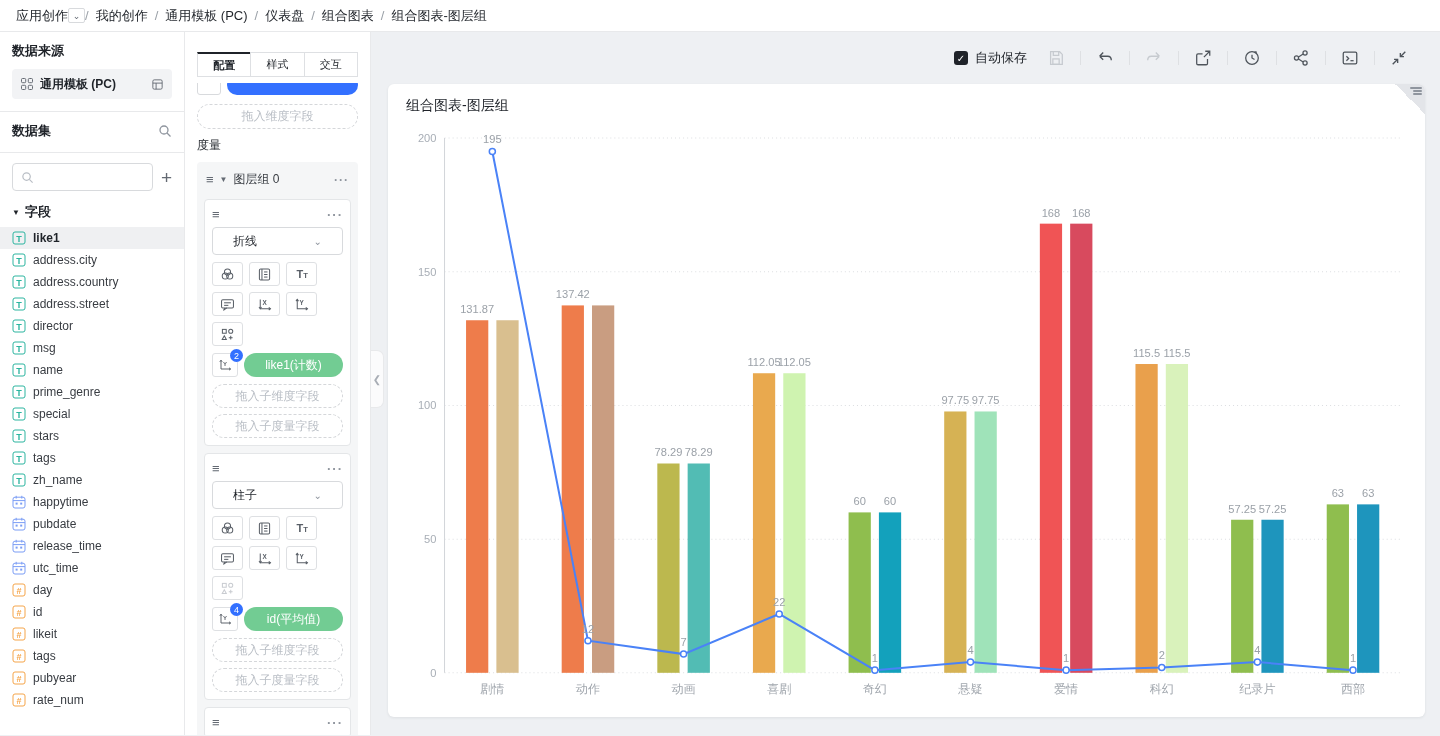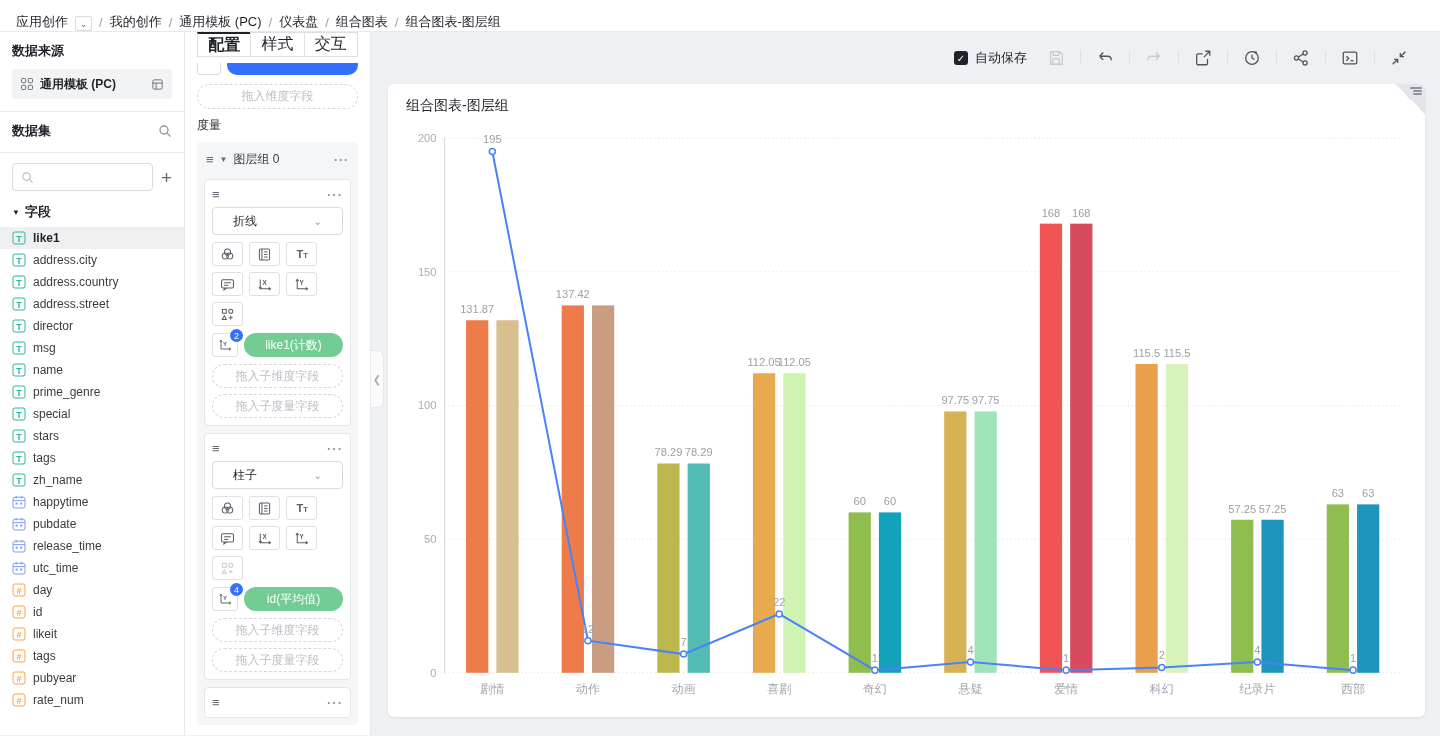--- a/index.html
+++ b/index.html
@@ -7,7 +7,7 @@
   body { font-family:"Liberation Sans","DejaVu Sans",sans-serif; font-size:13px; color:#1f2329; background:#eef0f3; }
 
   
-  .topbar { height:32px; background:#fff; border-bottom:1px solid #e8e9eb; display:flex; align-items:flex-end; padding:0 16px; gap:7px; }
+  .topbar { height:32px; background:#fff; border-bottom:1px solid #e8e9eb; display:flex; align-items:center; padding:0 16px; }
   .bc-dd { width:17px; height:15px; border:1px solid #d8dadd; border-radius:2px; display:flex; align-items:center; justify-content:center; color:#646a73; font-size:9px; }
   .bc-sep { color:#9ba1a8; }
 

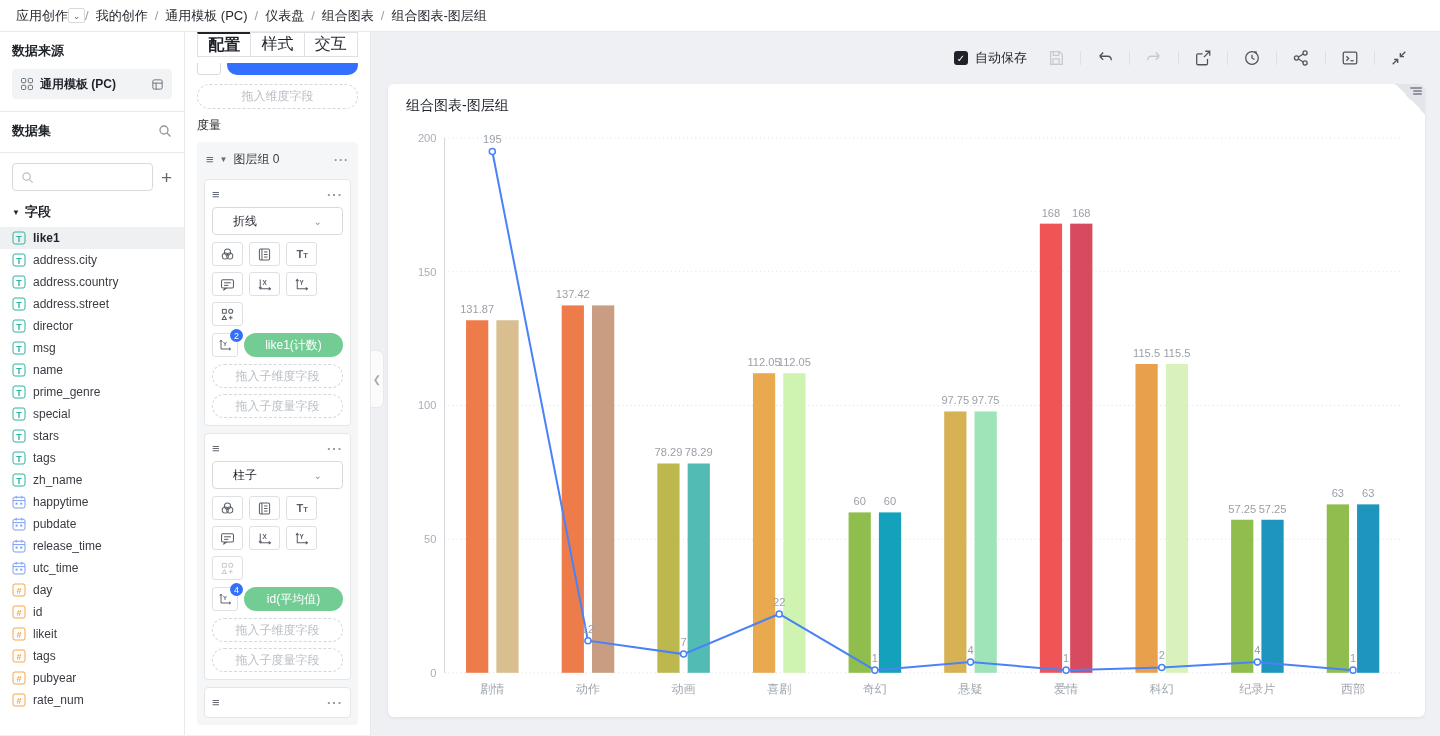--- a/index.html
+++ b/index.html
@@ -38,7 +38,7 @@
   .panel-title { font-weight:bold; font-size:14px; }
   .fav-btn { width:21px; height:18px; border:1px solid #cfd2d6; border-radius:3px; display:flex; align-items:center; justify-content:center; color:#646a73; font-size:11px; }
   .tabs { display:flex; margin:0 12px; }
-  .tab { flex:1; height:25px; border:1px solid #dee0e3; margin-left:-1px; display:flex; align-items:center; justify-content:center; font-size:16px; background:#fff; cursor:pointer; }
+  .tab { flex:1; height:25px; border:1px solid #dee0e3; margin-left:-1px; display:flex; align-items:center; justify-content:center; font-size:11px; background:#fff; cursor:pointer;margin-top:20px; }
   .tab:first-child { margin-left:0; }
   .tab.active { border-top:2px solid #1f2329; font-weight:bold; }
   .panel-body { flex:1; padding:6px 12px 0; overflow:hidden; }

